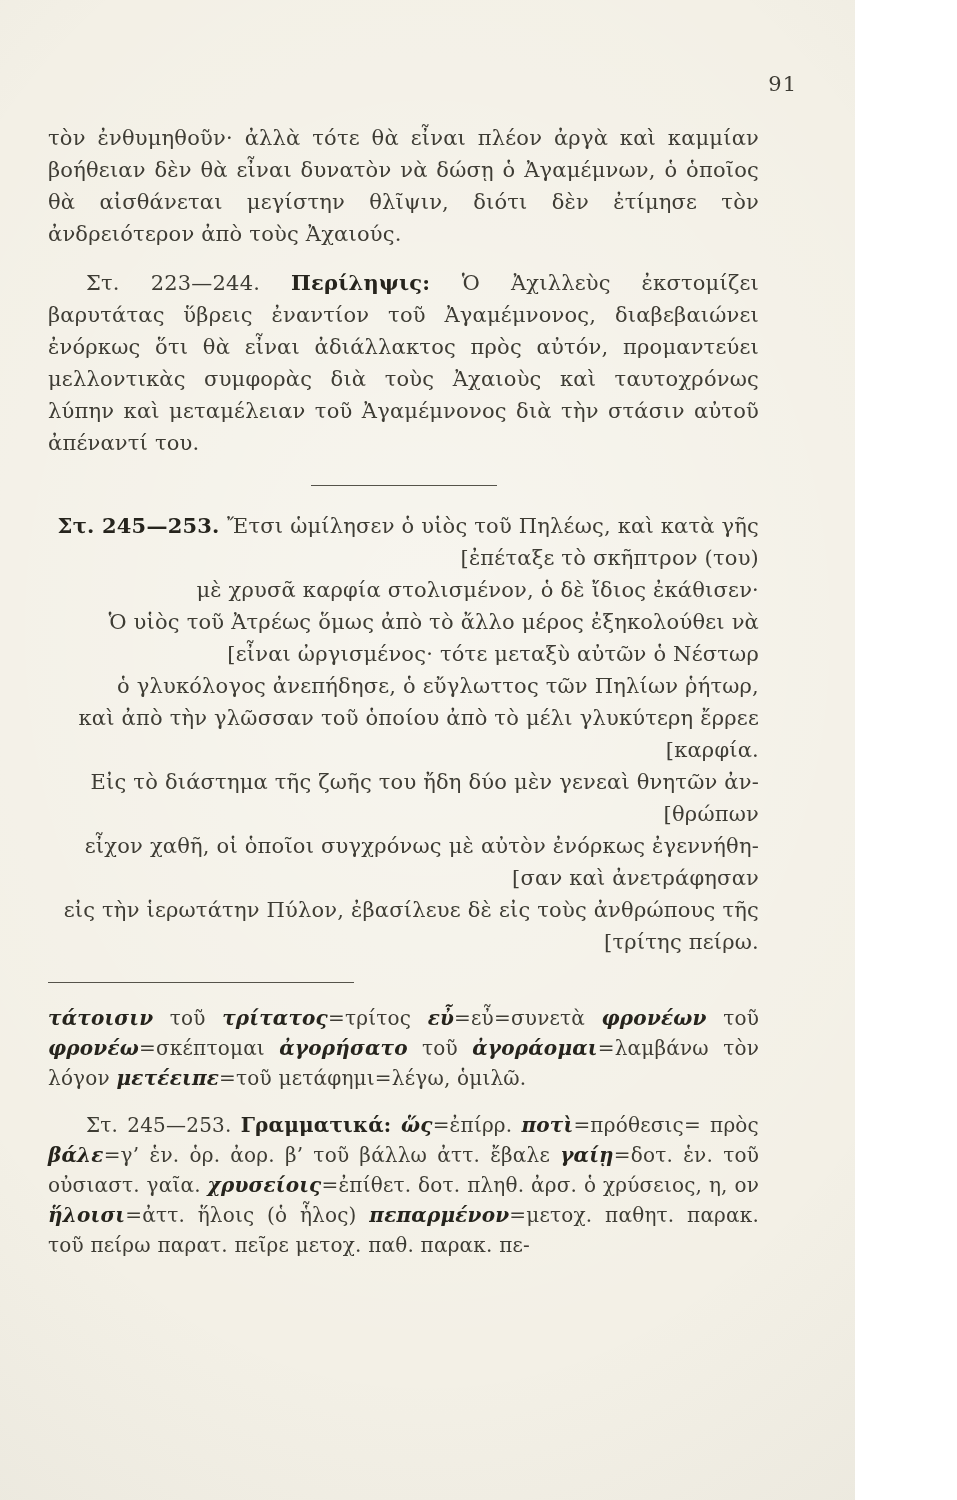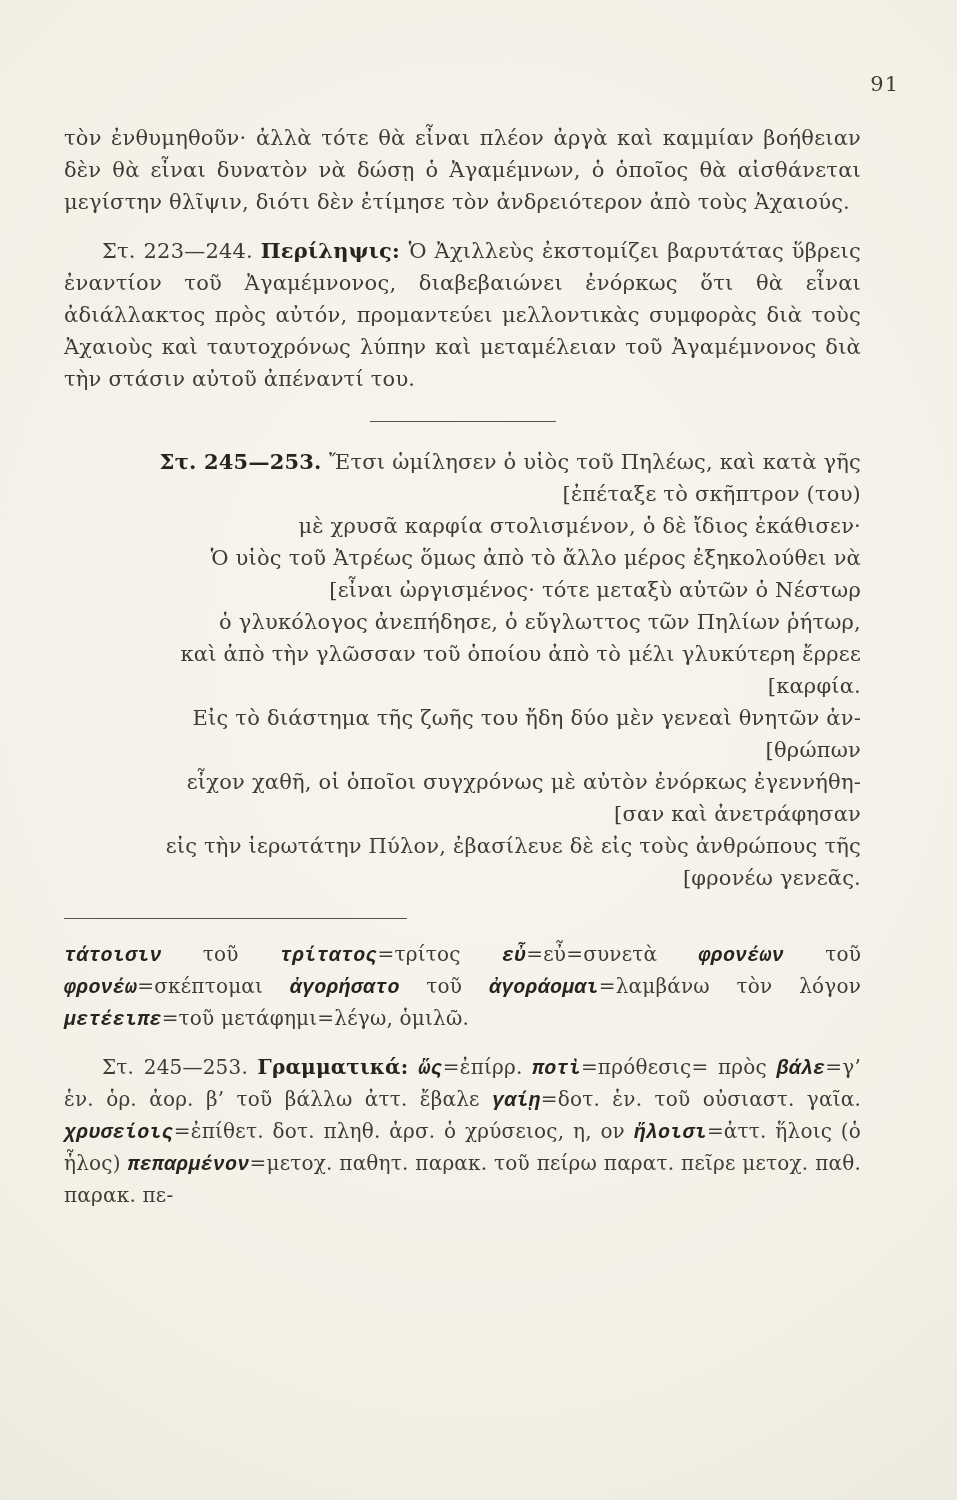--- a/index.html
+++ b/index.html
@@ -16,7 +16,7 @@
   }
   .page{
     position:relative;
-    width:957px;height:1500px;
+    width:855px;height:1500px;
     background:
       radial-gradient(ellipse 120% 90% at 50% 42%, rgba(255,255,255,.35) 0%, rgba(255,255,255,0) 55%, rgba(70,65,50,.08) 100%),
       var(--paper);

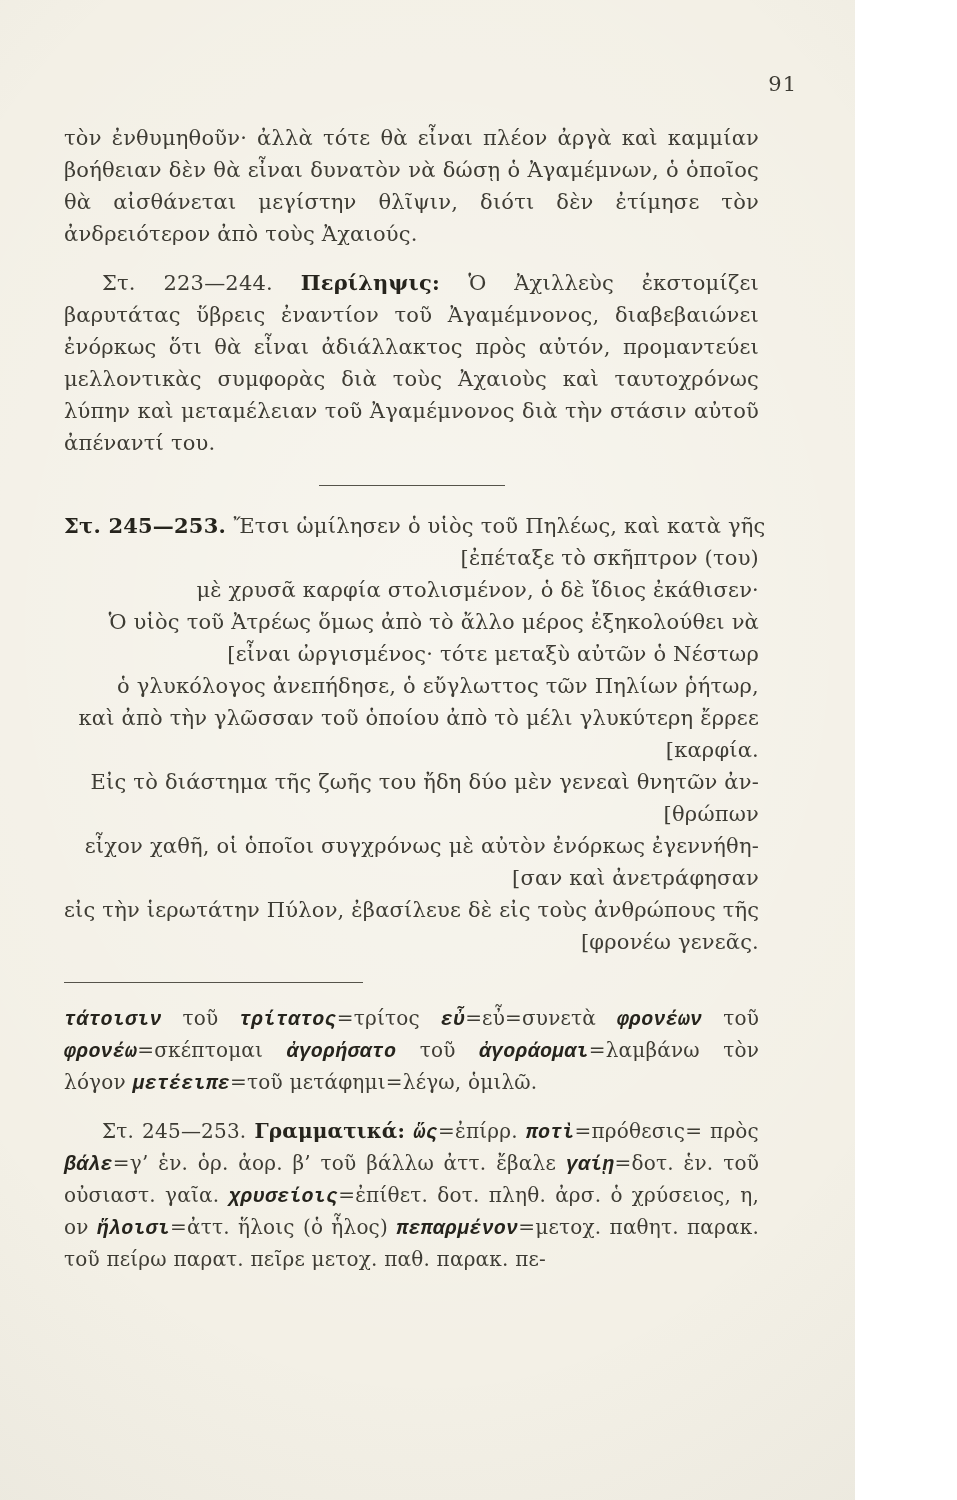--- a/index.html
+++ b/index.html
@@ -26,7 +26,7 @@
     font-size:21px;letter-spacing:1px;color:var(--ink);
   }
   .text-block{
-    position:absolute;top:122px;left:64px;right:96px;
+    position:absolute;top:122px;left:48px;right:96px;
     font-size:21px;line-height:32px;
     letter-spacing:.2px;
   }

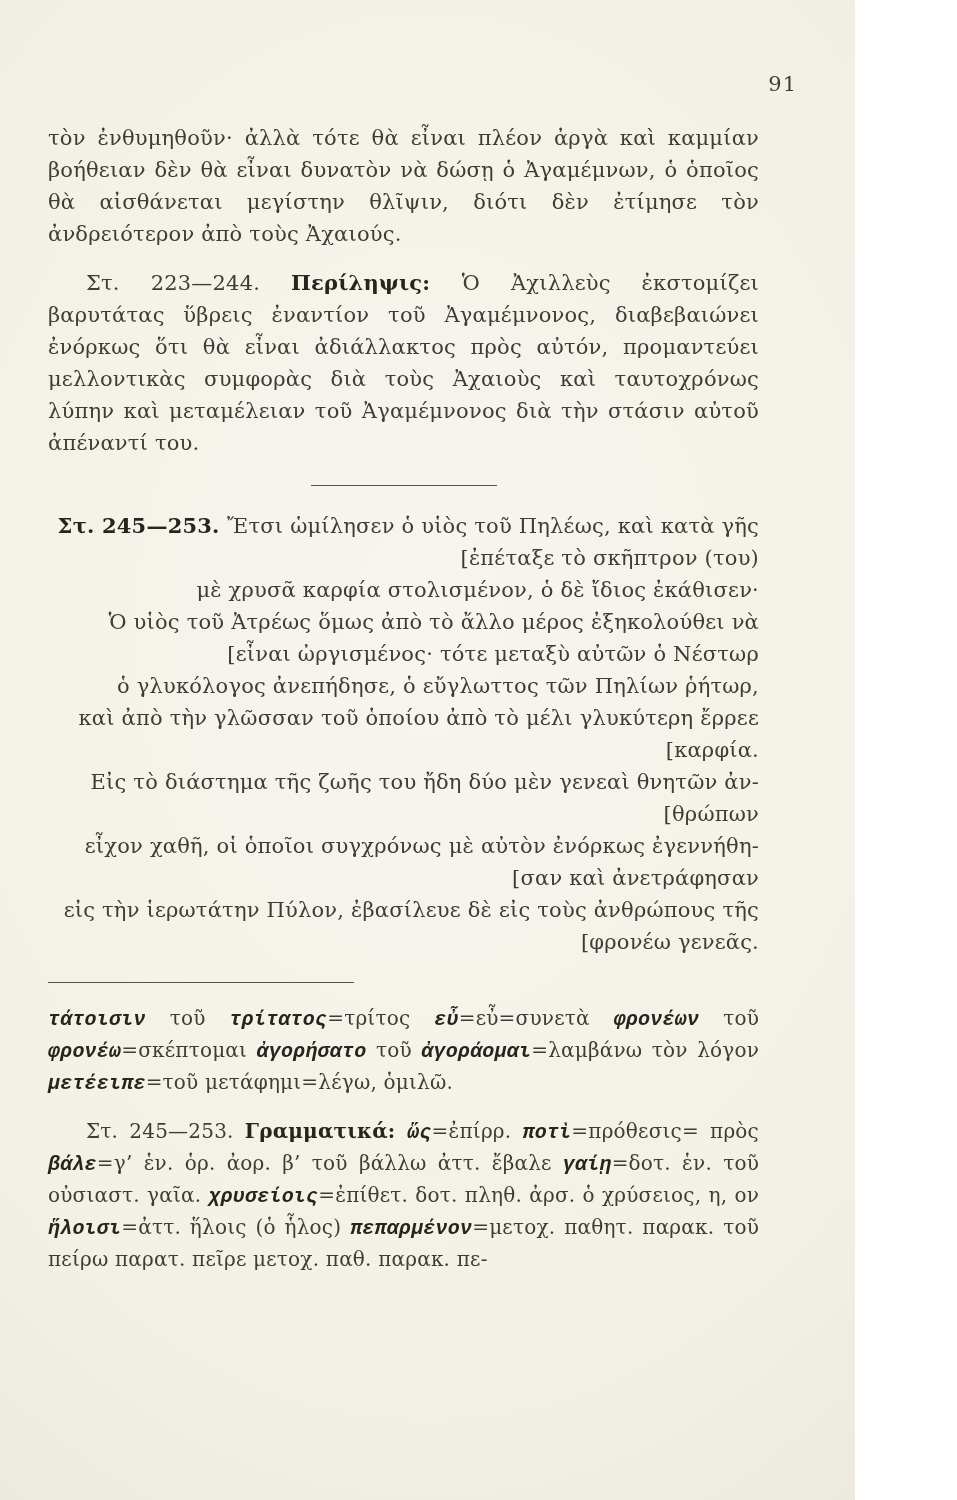--- a/index.html
+++ b/index.html
@@ -75,7 +75,7 @@
         <div class="vline left"><span>εἶχον χαθῆ, οἱ ὁποῖοι συγχρόνως μὲ αὐτὸν ἐνόρκως ἐγεννήθη-</span></div>
         <div class="vline right"><span>[σαν καὶ ἀνετράφησαν</span></div>
         <div class="vline left"><span>εἰς τὴν ἱερωτάτην Πύλον, ἐβασίλευε δὲ εἰς τοὺς ἀνθρώπους τῆς</span></div>
-        <div class="vline right"><span>[φρονέω γενεᾶς.</span></div>
+        <div class="vline right"><span>[τρίτης πείρω.</span></div>
       </div>
       <div class="rule footnote"></div>
       <p class="prose small"><span class="bi">τάτοισιν</span><span> τοῦ </span><span class="bi">τρίτατος</span><span>=τρίτος </span><span class="bi">εὖ</span><span>=εὖ=συνετὰ </span><span class="bi">φρονέων</span><span> τοῦ </span><span class="bi">φρονέω</span><span>=σκέπτομαι </span><span class="bi">ἀγορήσατο</span><span> τοῦ </span><span class="bi">ἀγοράομαι</span><span>=λαμβάνω τὸν λόγον </span><span class="bi">μετέειπε</span><span>=τοῦ μετάφημι=λέγω, ὁμιλῶ.</span></p>

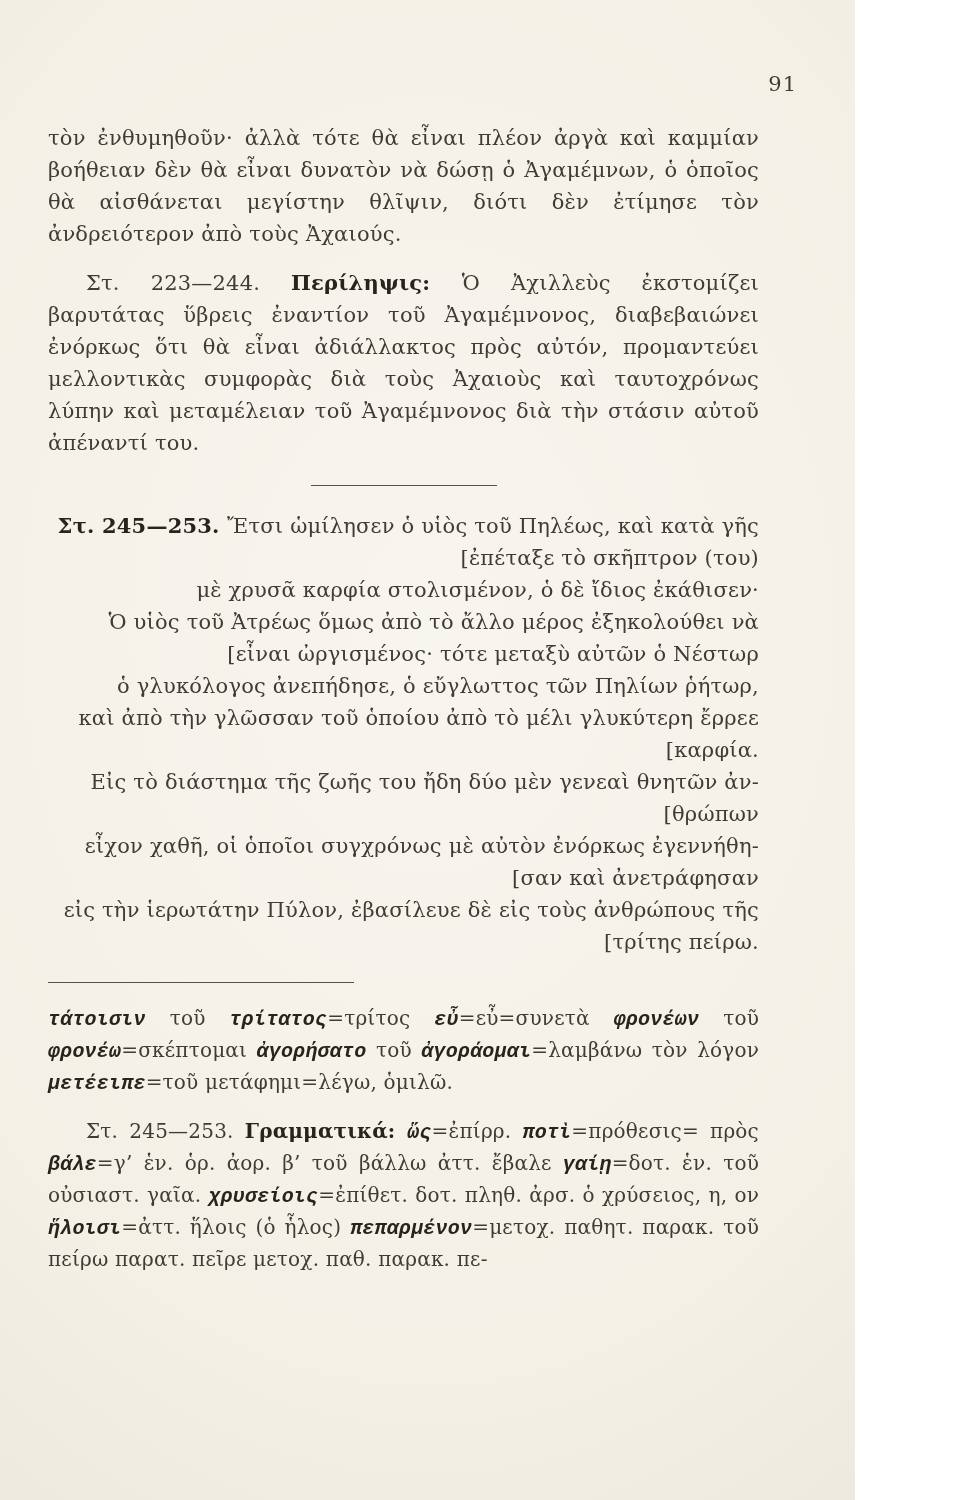--- a/index.html
+++ b/index.html
@@ -37,7 +37,7 @@
   p.prose.indent{text-indent:38px;}
   p.prose.small{font-size:20px;line-height:30px;}
   .b{font-weight:700;color:var(--ink-strong);}
-  .bi{font-weight:700;font-style:italic;color:var(--ink-strong);font-family:Liberation Mono, monospace;}
+  .bi{font-weight:700;font-style:italic;color:var(--ink-strong);}
   .rule{border:0;border-top:1.6px solid #55534a;height:0;}
   .rule.center{width:186px;margin:26px auto 24px auto;}
   .rule.footnote{width:43%;margin:24px 0 20px 0;}

